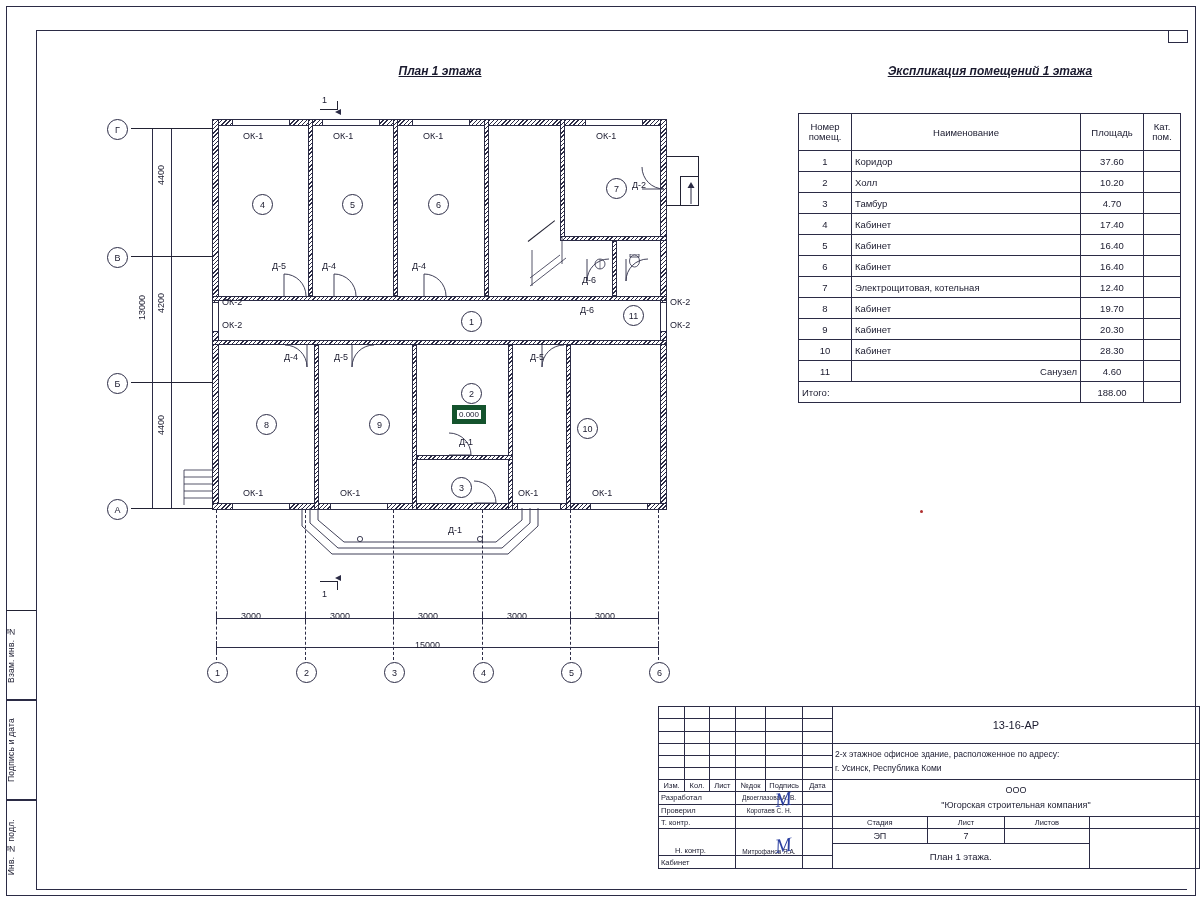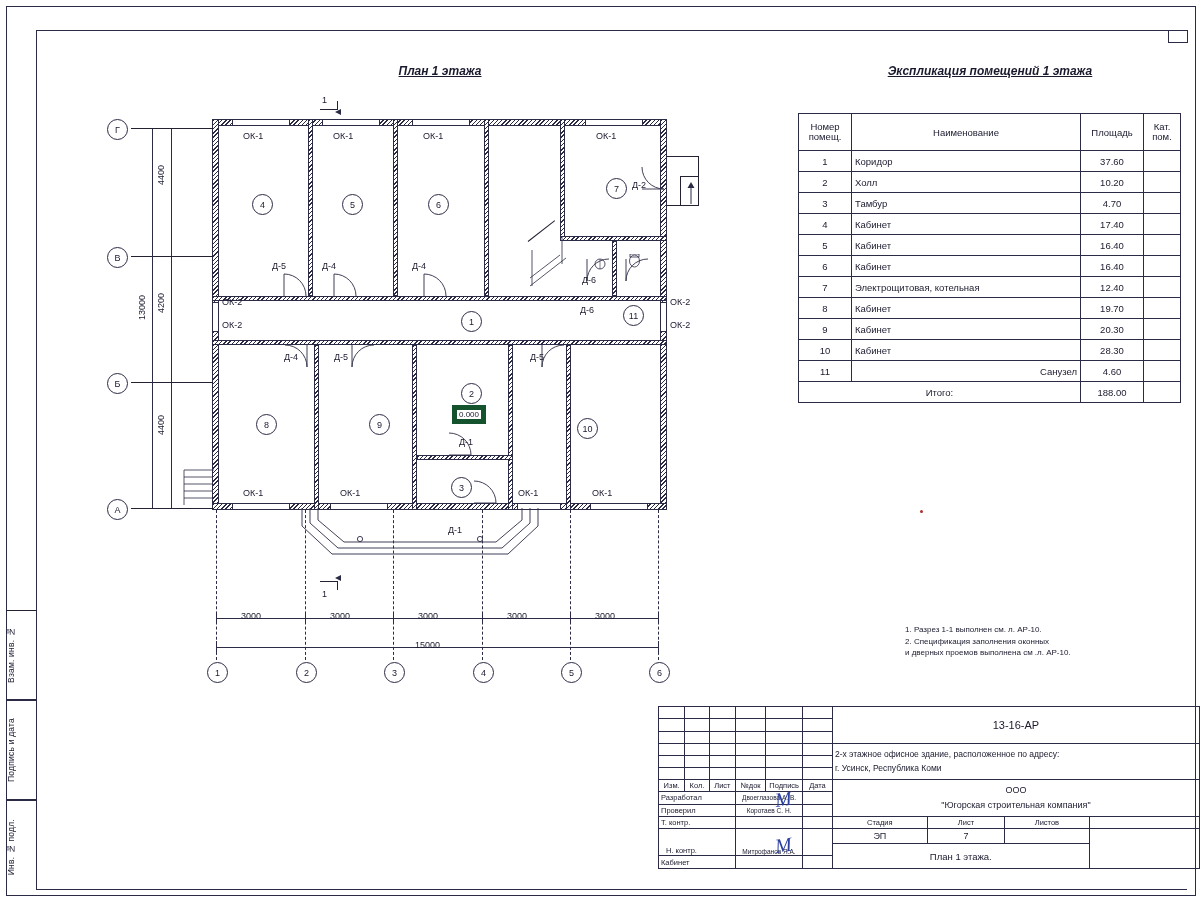--- a/index.html
+++ b/index.html
@@ -140,7 +140,7 @@
         </tbody>
       <tfoot>
         <tr>
-          <td colspan="2" style="text-align:center;height:18px;">Итого:</td>
+          <td colspan="2" style="text-align:left;height:18px;">Итого:</td>
           <td style="text-align:center;">188.00</td>
           <td></td>
         </tr>

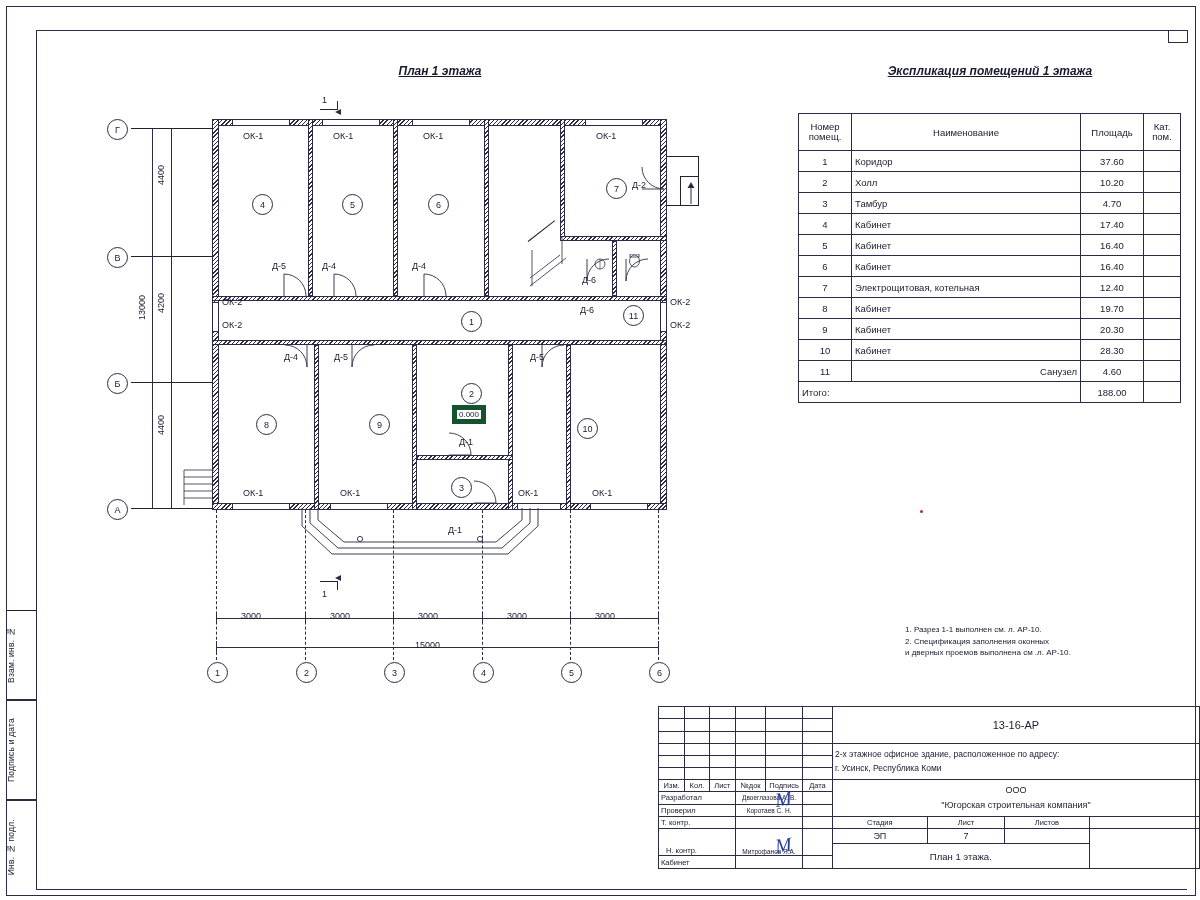--- a/index.html
+++ b/index.html
@@ -368,11 +368,6 @@
 
   <div class="redpt" style="left:920px;top:510px;"></div>
 
-  <div class="abs note" style="left:905px;top:624px;width:280px;">
-    <div>1. Разрез 1-1 выполнен см. л. АР-10.</div>
-    <div>2. Спецификация заполнения оконных</div>
-    <div>    и дверных проемов выполнена см .л. АР-10.</div>
-  </div>
 
   <div class="stampwrap">
     <table class="stamp">

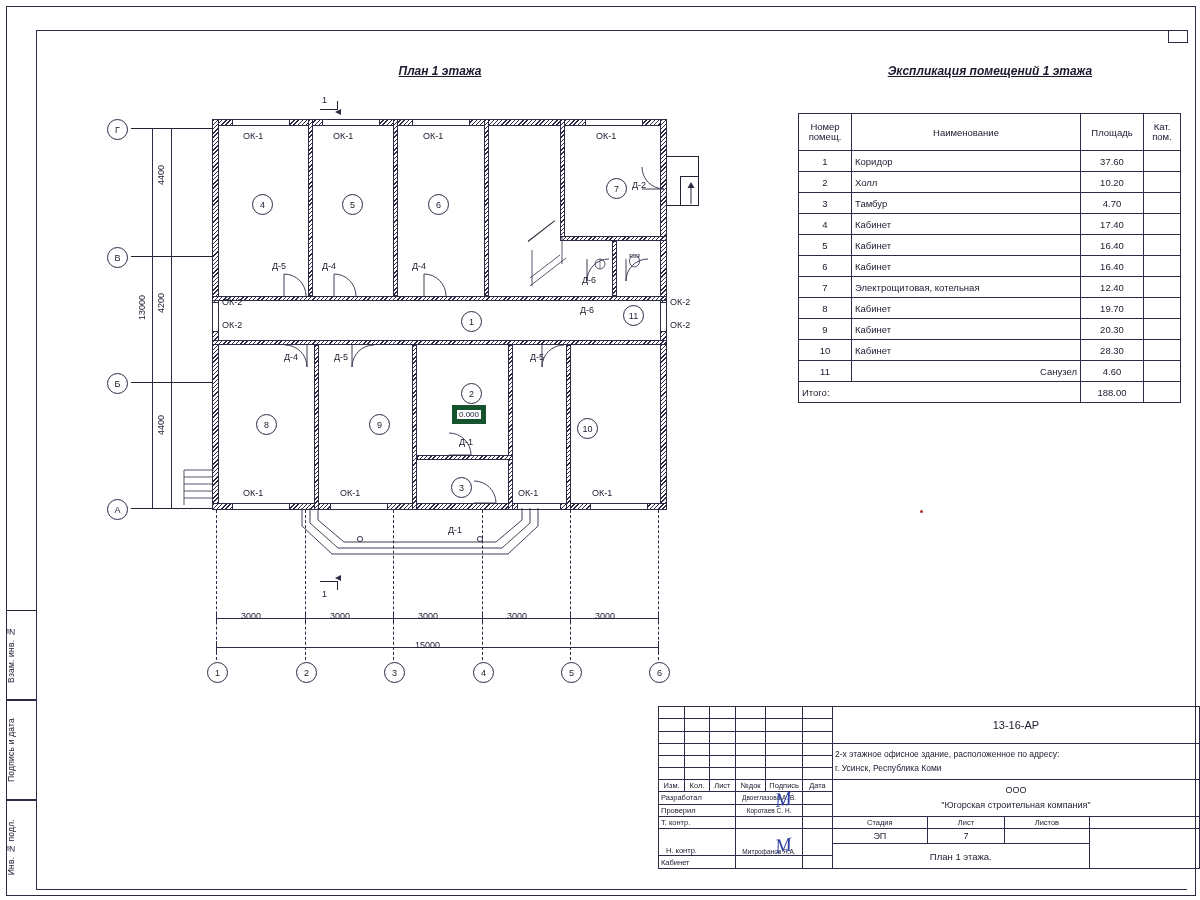--- a/index.html
+++ b/index.html
@@ -459,7 +459,7 @@
         <td style="width:60px;"></td>
       </tr>
       <tr>
-        <td colspan="3" rowspan="2" style="padding-left:7px;vertical-align:bottom;height:22px;">Н. контр.</td>
+        <td colspan="3" rowspan="2" style="padding-left:16px;vertical-align:bottom;height:22px;">Н. контр.</td>
         <td colspan="2" rowspan="2" style="text-align:center;font-size:6.5px;vertical-align:bottom;">Митрофанов Я.А.</td>
         <td rowspan="2"></td>
         <td style="text-align:center;height:14px;font-size:9px;">ЭП</td>

